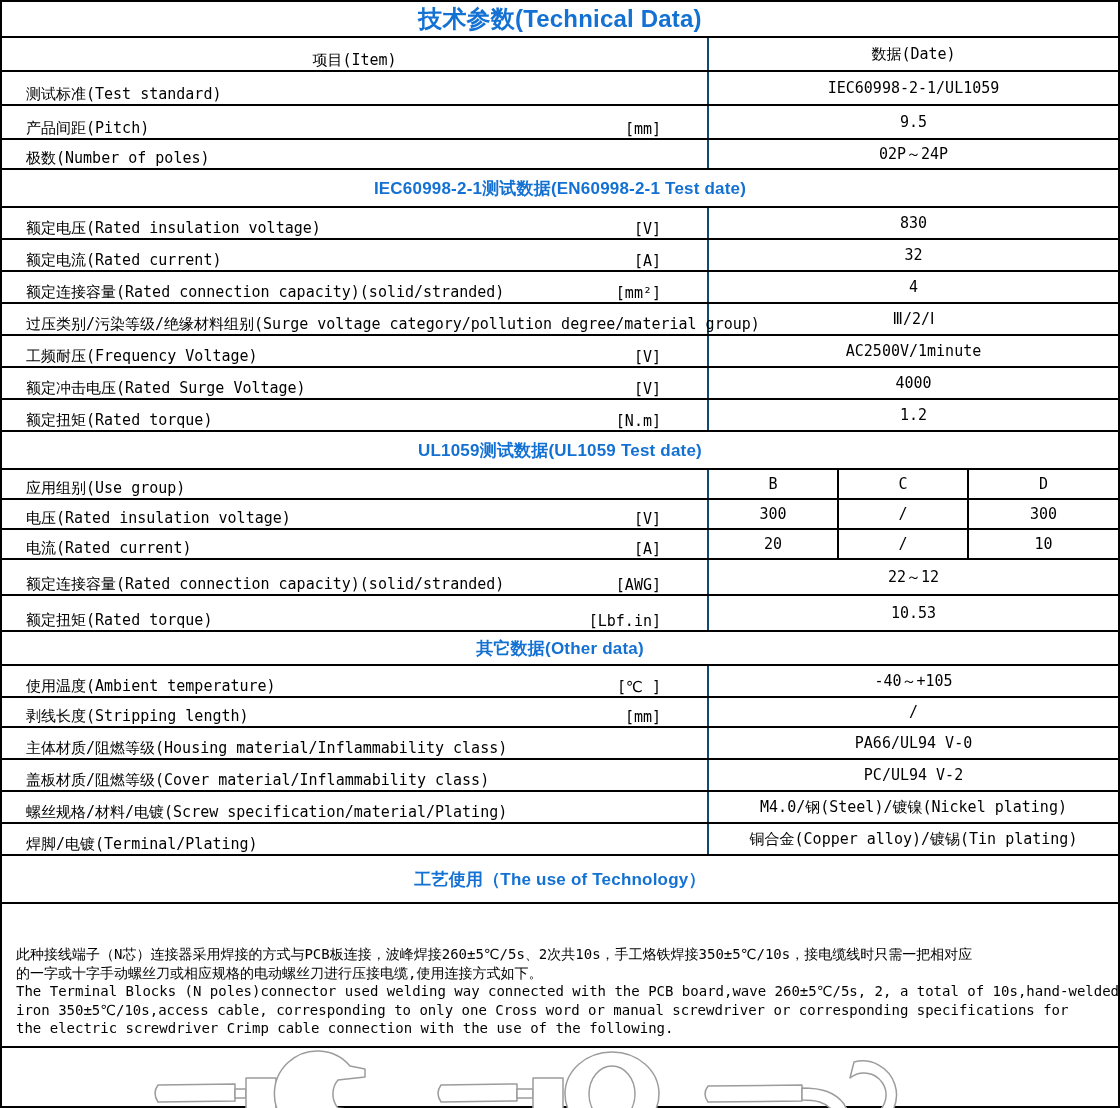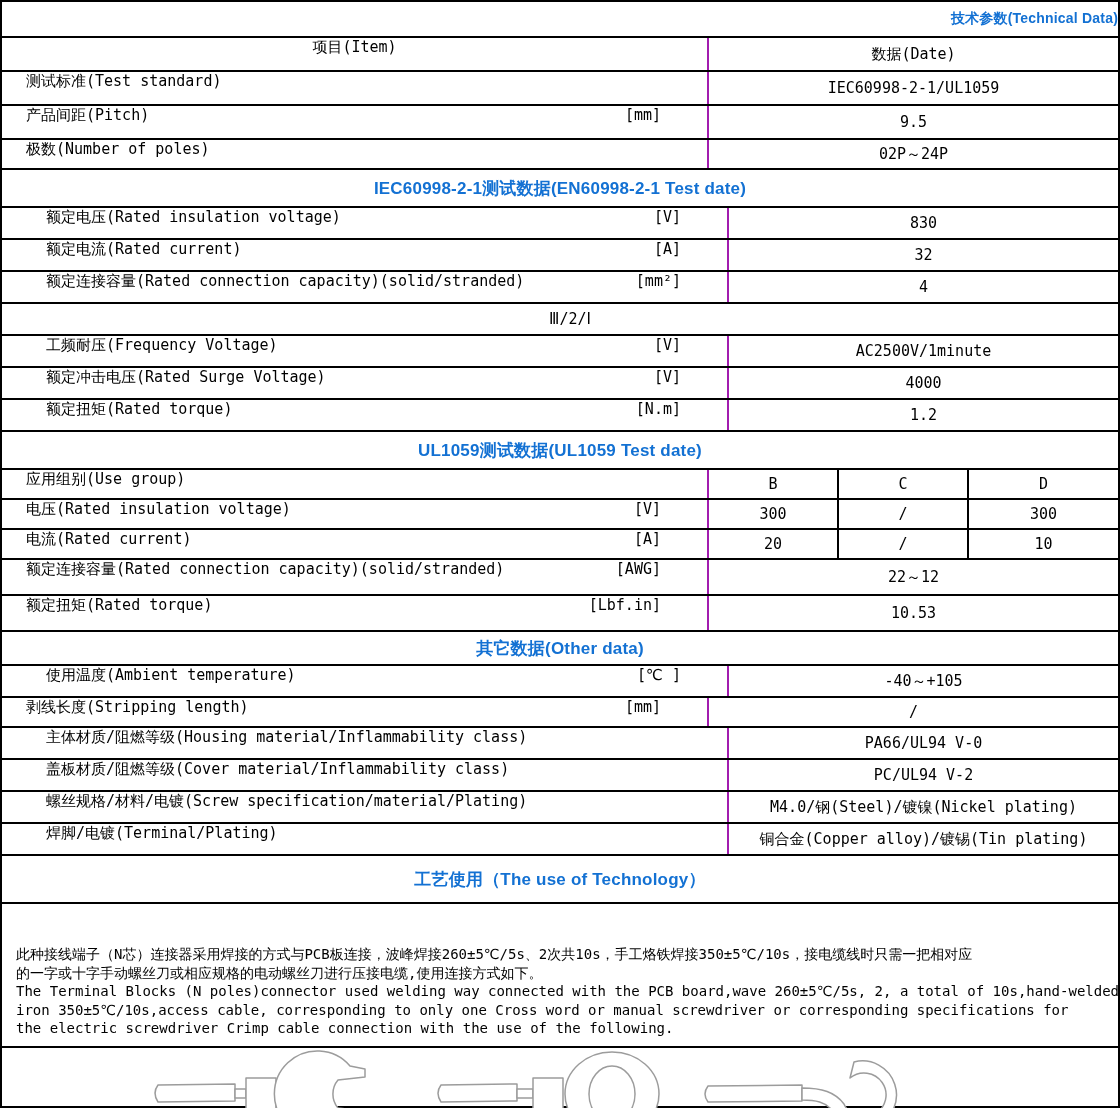--- a/index.html
+++ b/index.html
@@ -34,7 +34,7 @@
     font-family:"Liberation Sans","DejaVu Sans",sans-serif;
     font-size:17px; letter-spacing:0.2px;
   }
-  .title-row { font-size:14px;justify-content:flex-end; }
+  .title-row { font-size:24px; }
 
   .cell-item {
     width:707px; flex:0 0 707px;

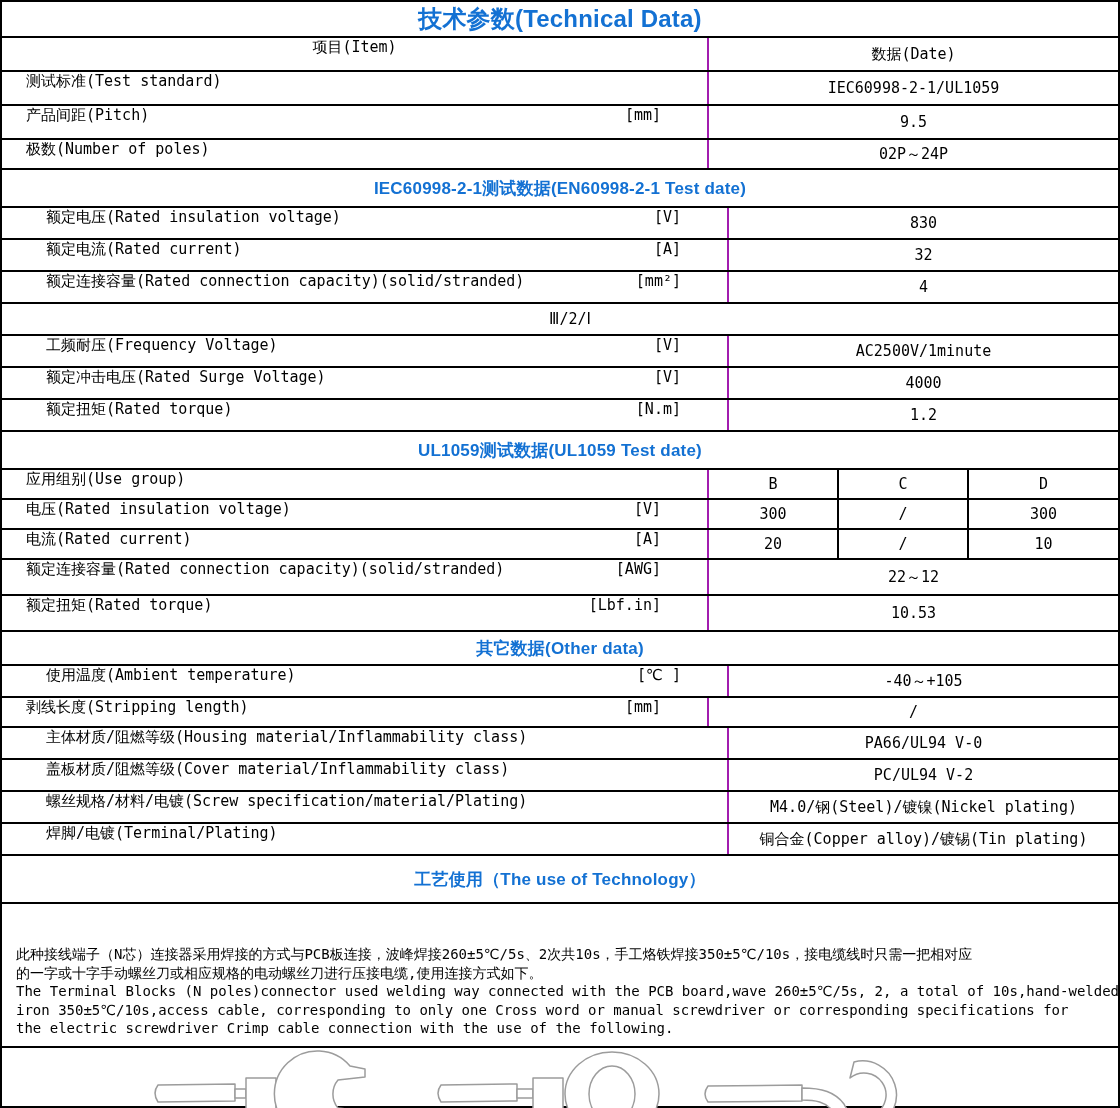--- a/index.html
+++ b/index.html
@@ -38,8 +38,8 @@
 
   .cell-item {
     width:707px; flex:0 0 707px;
-    border-right:2px solid #a21caf;
-    display:flex; justify-content:space-between; align-items:flex-start;
+    border-right:2px solid #0c4a6e;
+    display:flex; justify-content:space-between; align-items:flex-end;
     padding-left:24px;
   }
   .cell-item.center { justify-content:center; padding-left:0; }

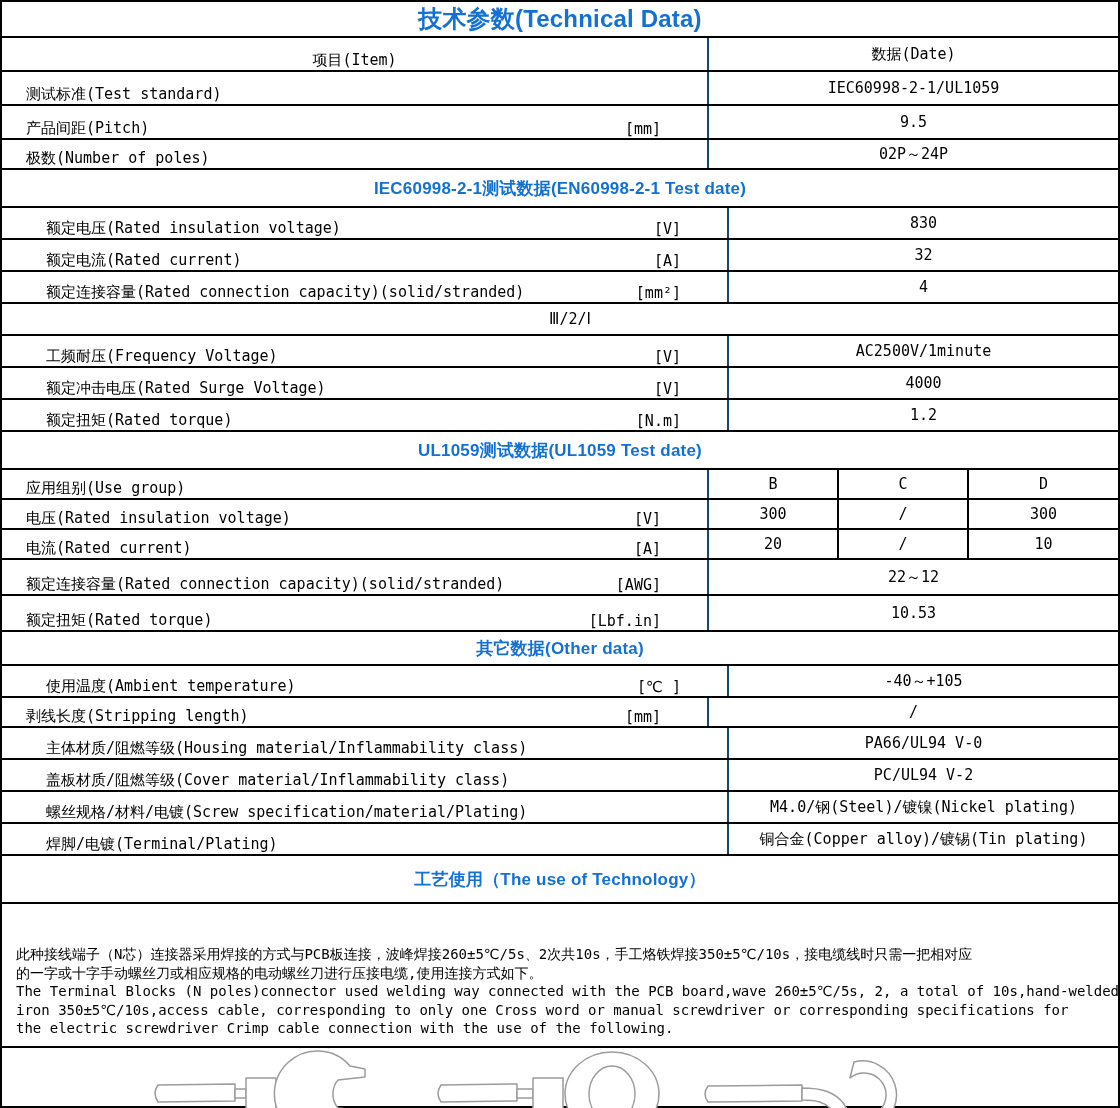--- a/index.html
+++ b/index.html
@@ -19,7 +19,7 @@
   .h-title   { height:36px; }
   .h-head    { height:34px; }
   .h-34      { height:34px; }
-  .h-32      { height:32px;padding-left:20px; }
+  .h-32      { height:32px; }
   .h-30      { height:30px; }
   .h-36      { height:36px; }
   .h-sec     { height:38px; }

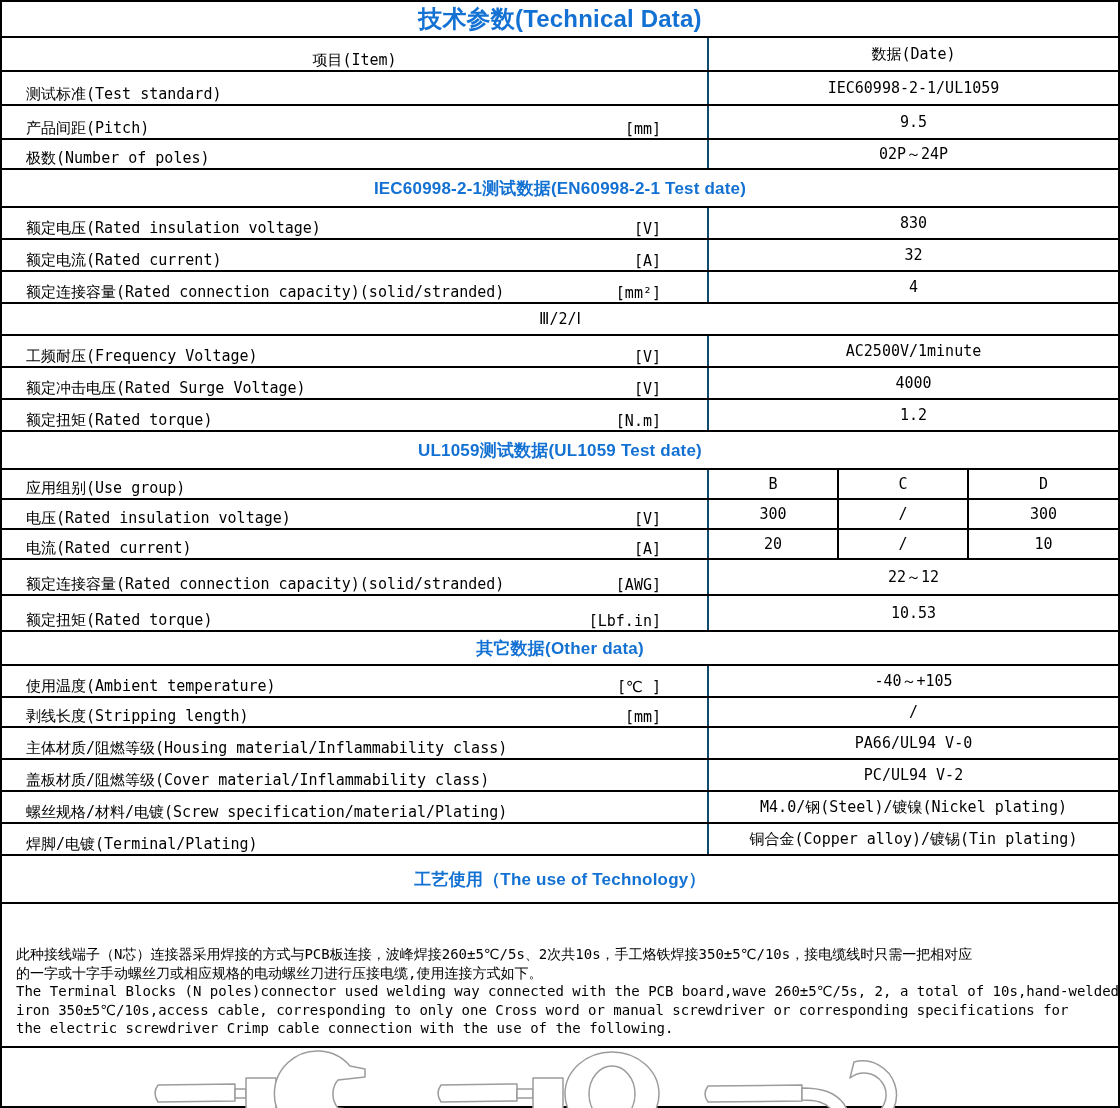--- a/index.html
+++ b/index.html
@@ -136,6 +136,10 @@
   </div>
 
   <div class="row h-32">
+    <div class="cell-item">
+      <span class="label">过压类别/污染等级/绝缘材料组别(Surge voltage category/pollution degree/material group)</span>
+      <span class="unit"></span>
+    </div>
     <div class="cell-data">Ⅲ/2/Ⅰ</div>
   </div>
 

